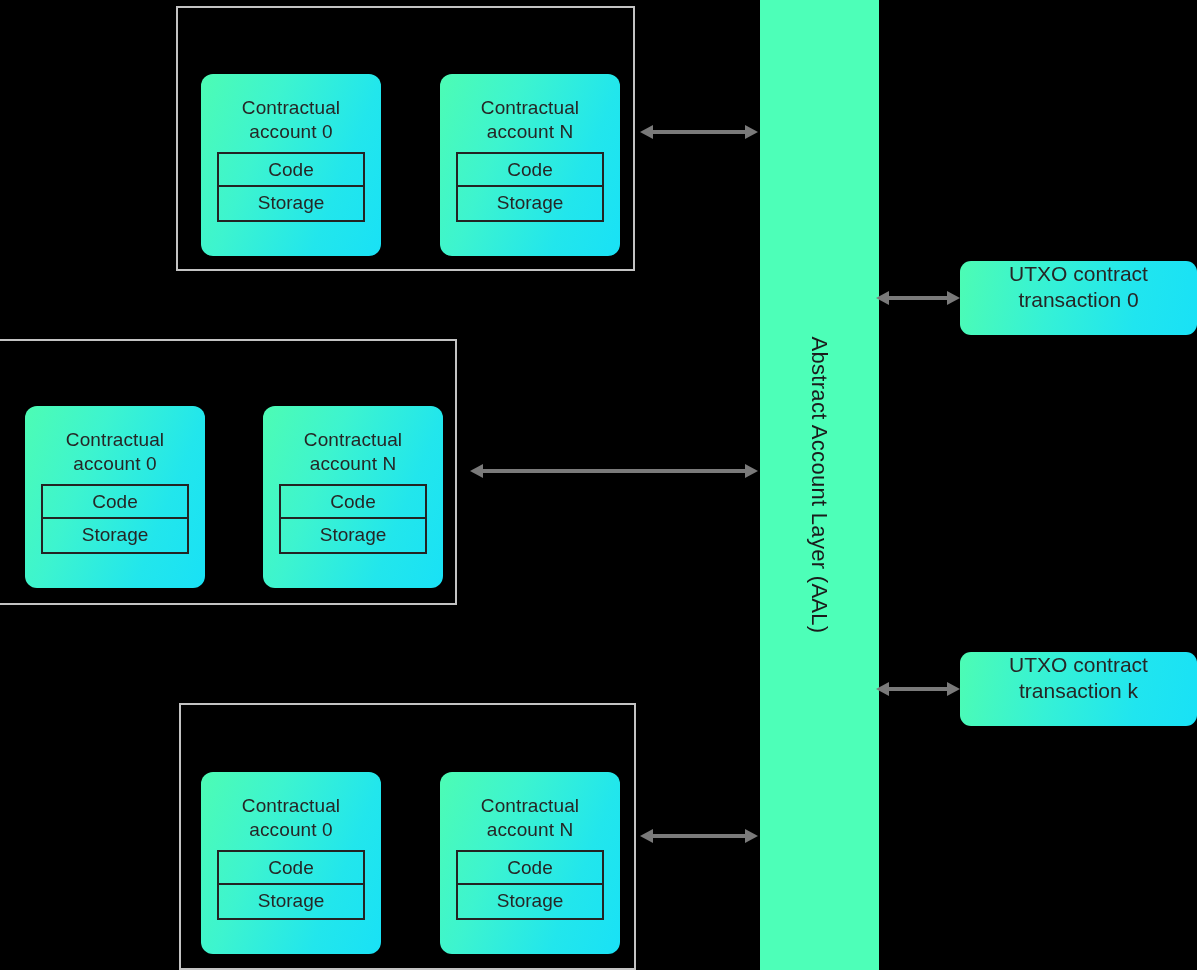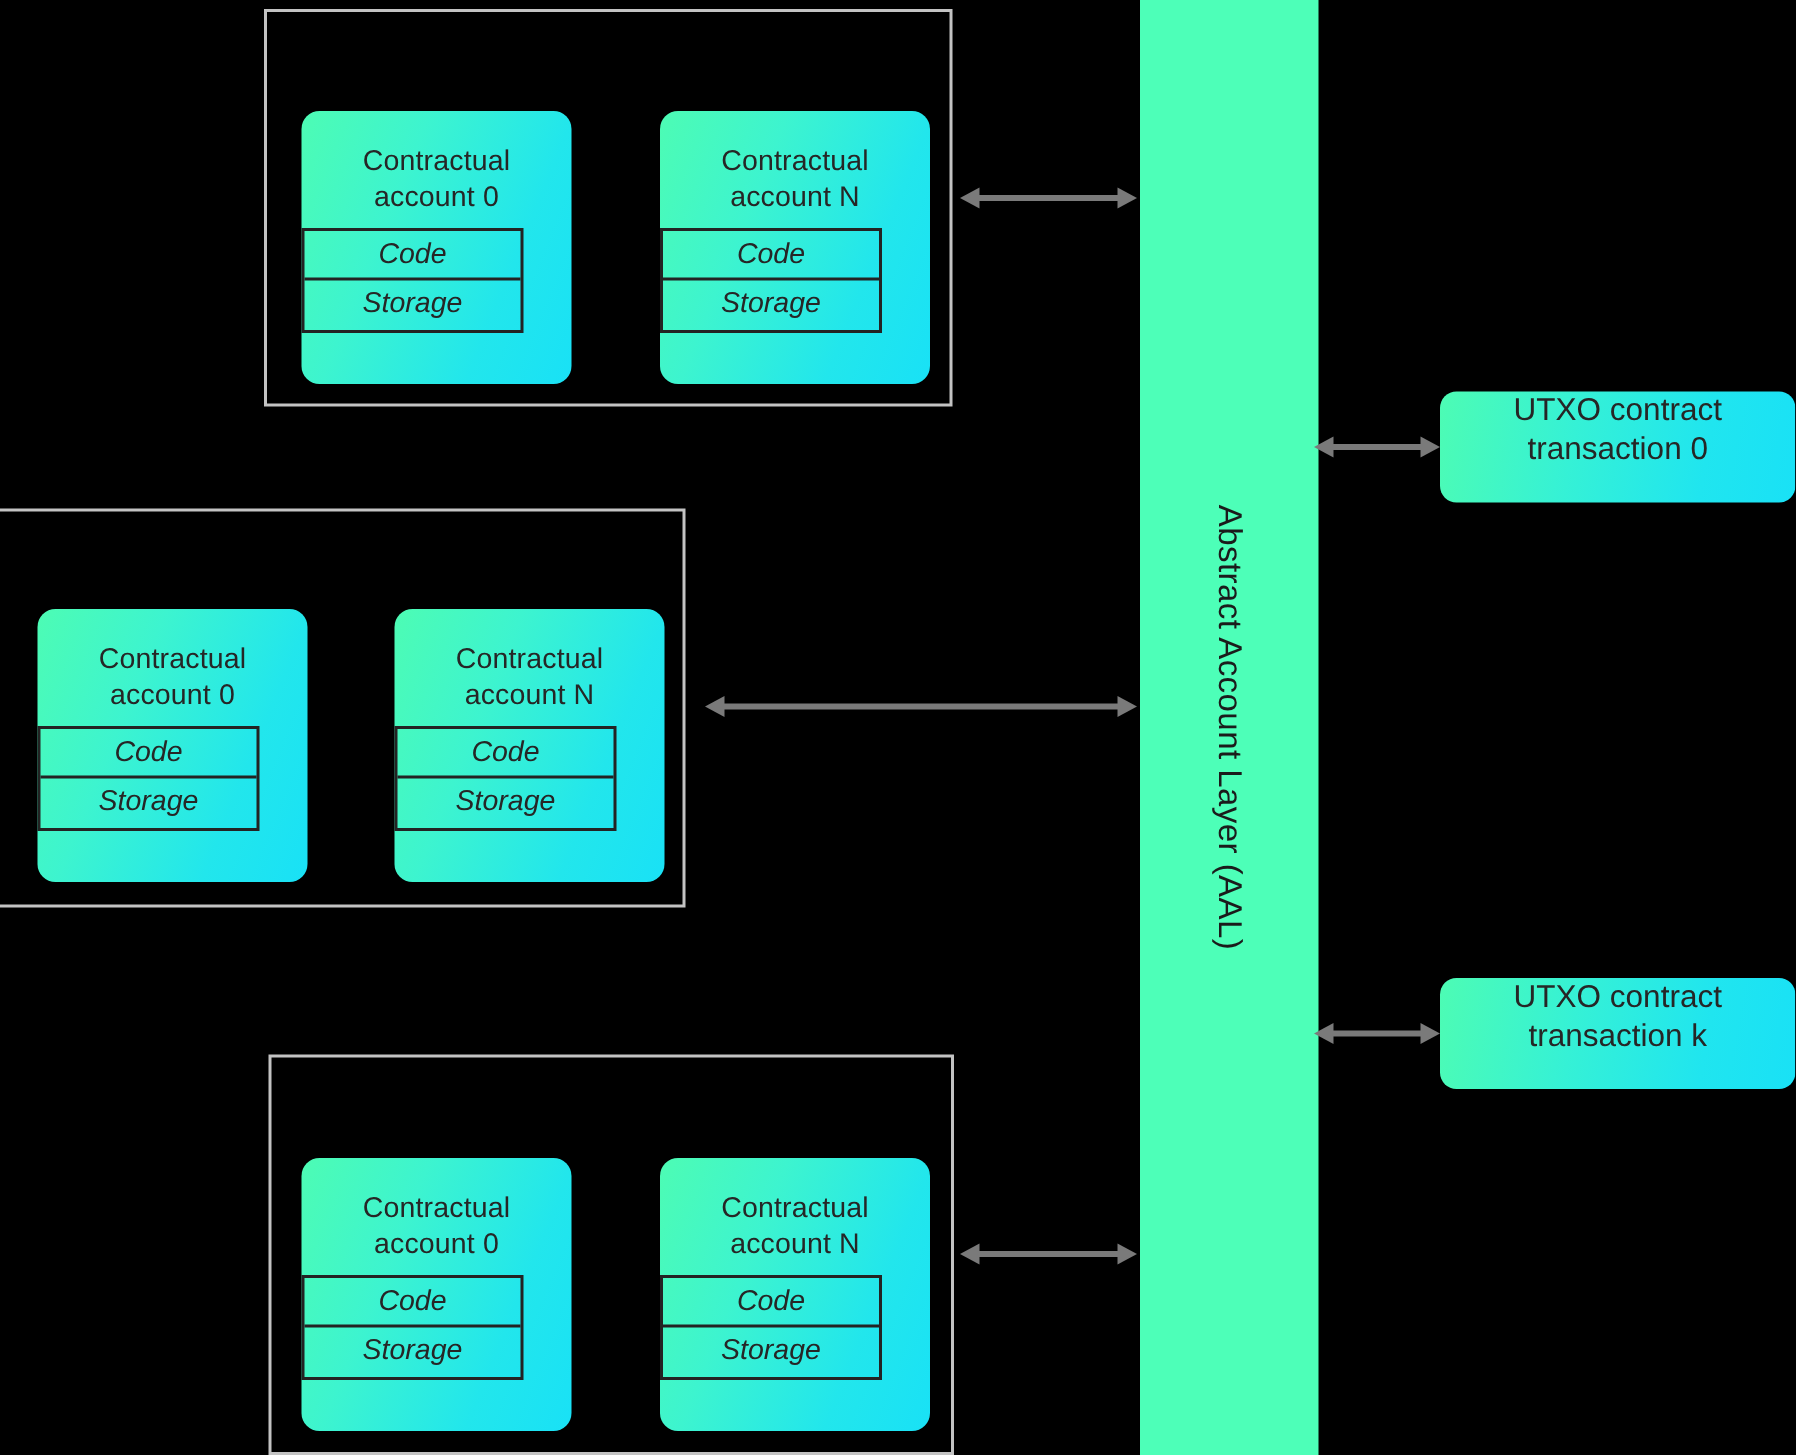--- a/index.html
+++ b/index.html
@@ -38,6 +38,7 @@
     box-sizing: border-box;
     display: flex;
     flex-direction: column;
+    align-items: center;
   }
   .account-title {
     margin-top: 22px;

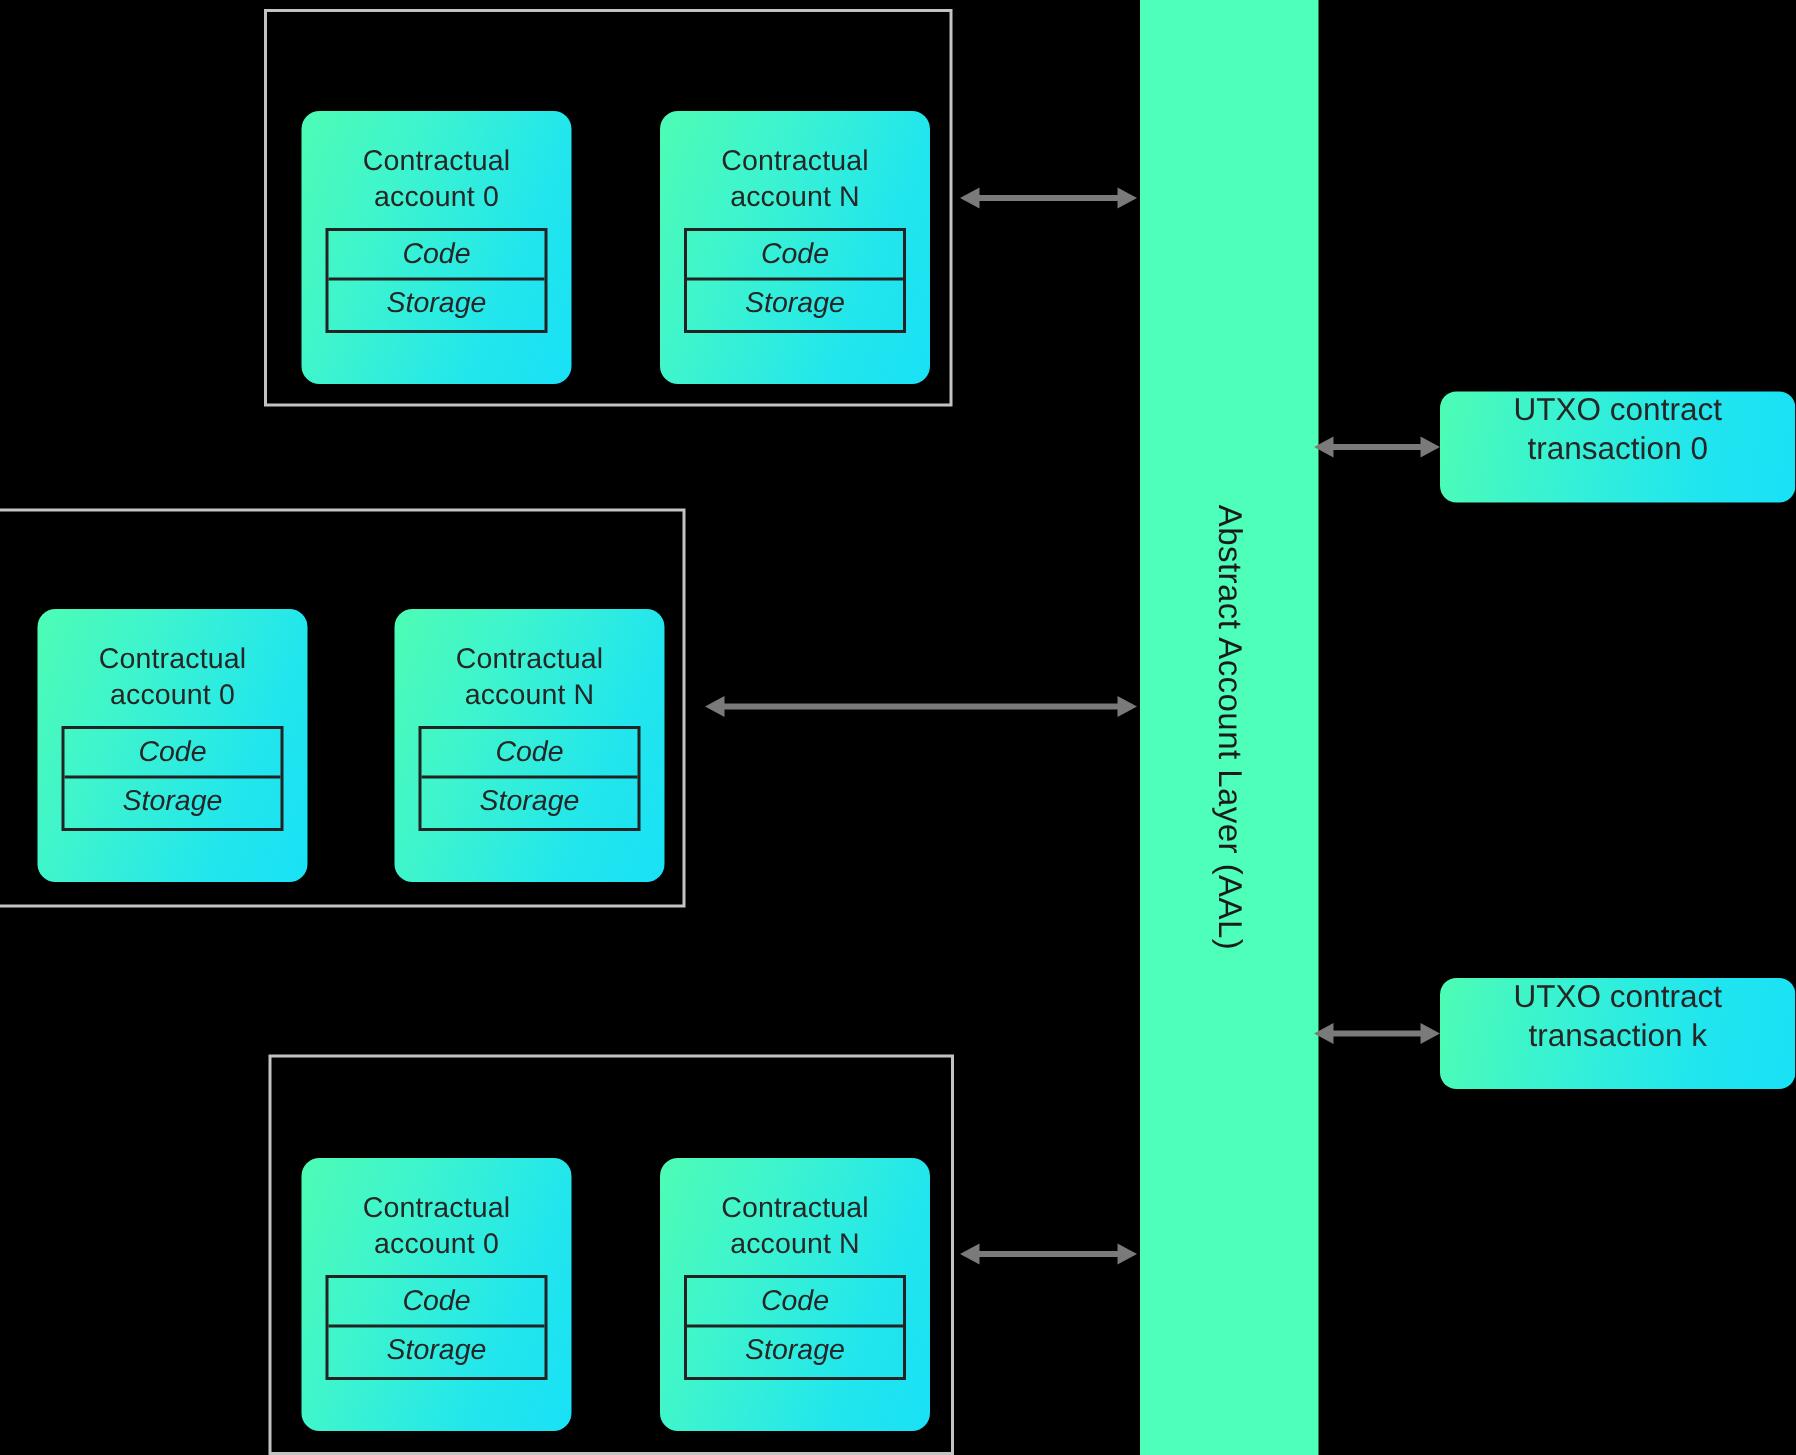--- a/index.html
+++ b/index.html
@@ -55,7 +55,6 @@
     width: 148px;
     border: 2px solid #232323;
     box-sizing: border-box;
-    font-style: italic;
   }
   .slot {
     height: 33px;

